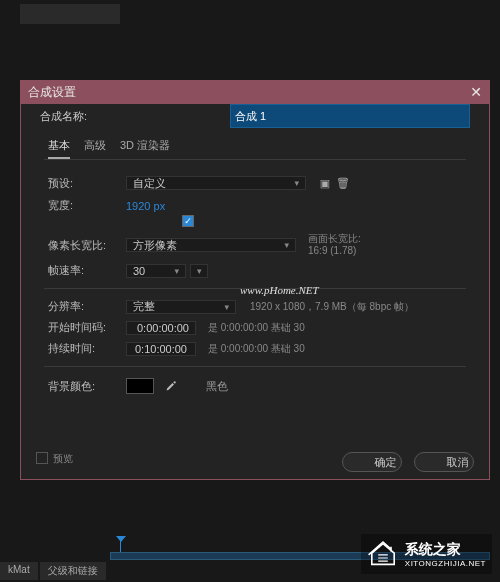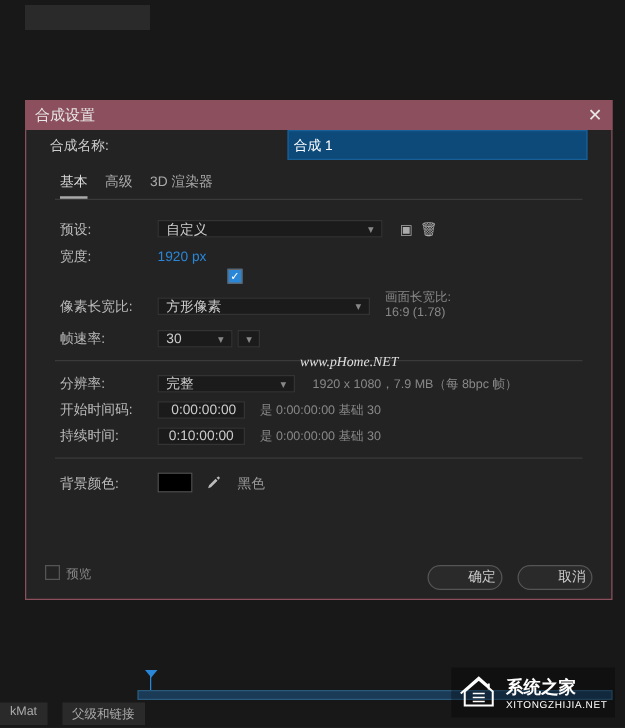--- a/index.html
+++ b/index.html
@@ -216,7 +216,7 @@
             <path d="M2 14l1-3 7-7 2 2-7 7-3 1zm9-11l2 2 1-1a1.4 1.4 0 10-2-2l-1 1z" fill="#bbb"></path>
           </svg>
       </div>
-      <span style="margin-left:10px">黑色</span>
+      <span style="margin-left:26px">黑色</span>
     </div>
   </div>
 

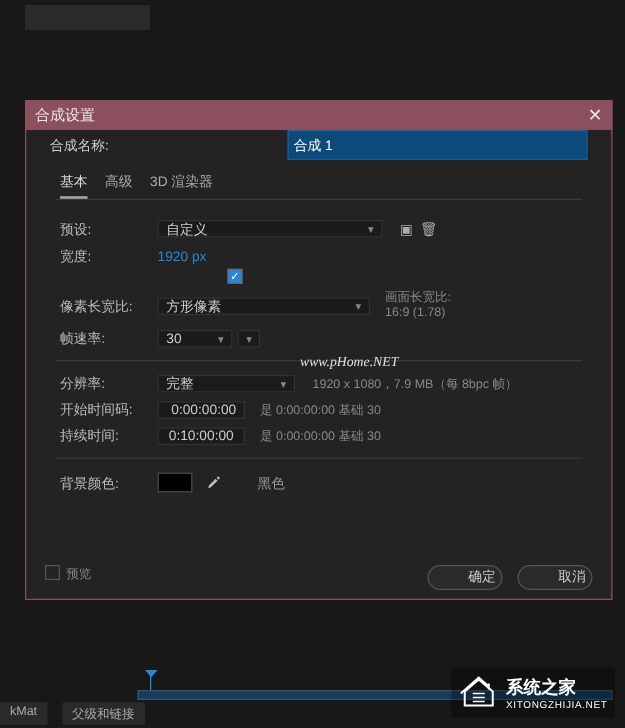--- a/index.html
+++ b/index.html
@@ -98,7 +98,7 @@
     position: absolute; bottom: 2px; left: 0; display: flex;
   }
   .btab {
-    background: #2a2a2a; padding: 2px 8px; margin-right: 12px;
+    background: #2a2a2a; padding: 2px 8px; margin-right: 2px;
     color: #aaa; font-size: 10px;
   }
   .logo {

